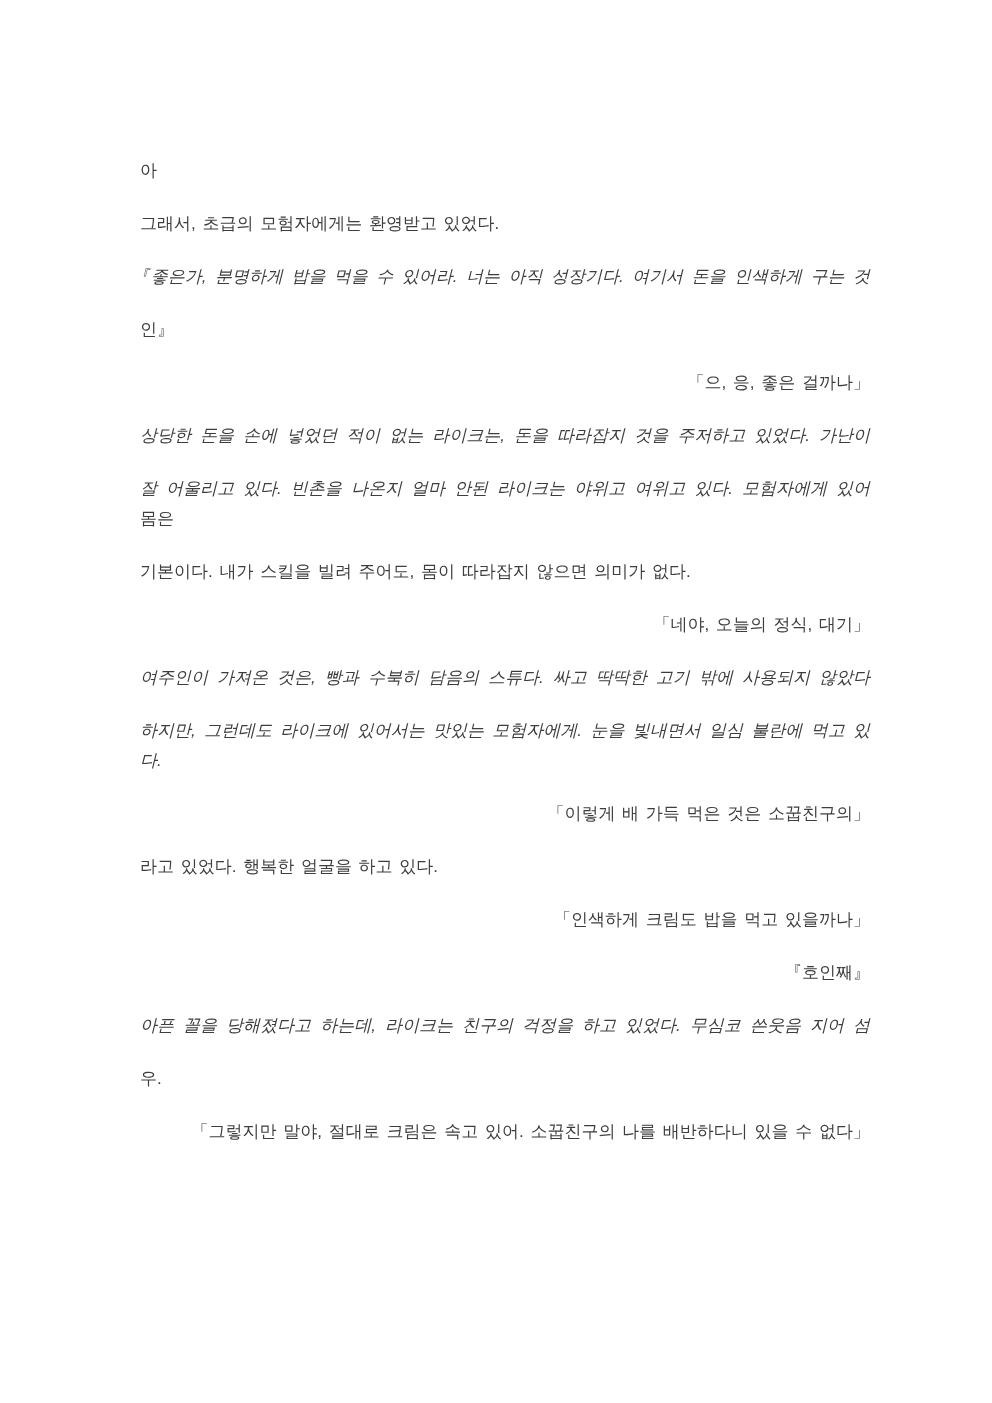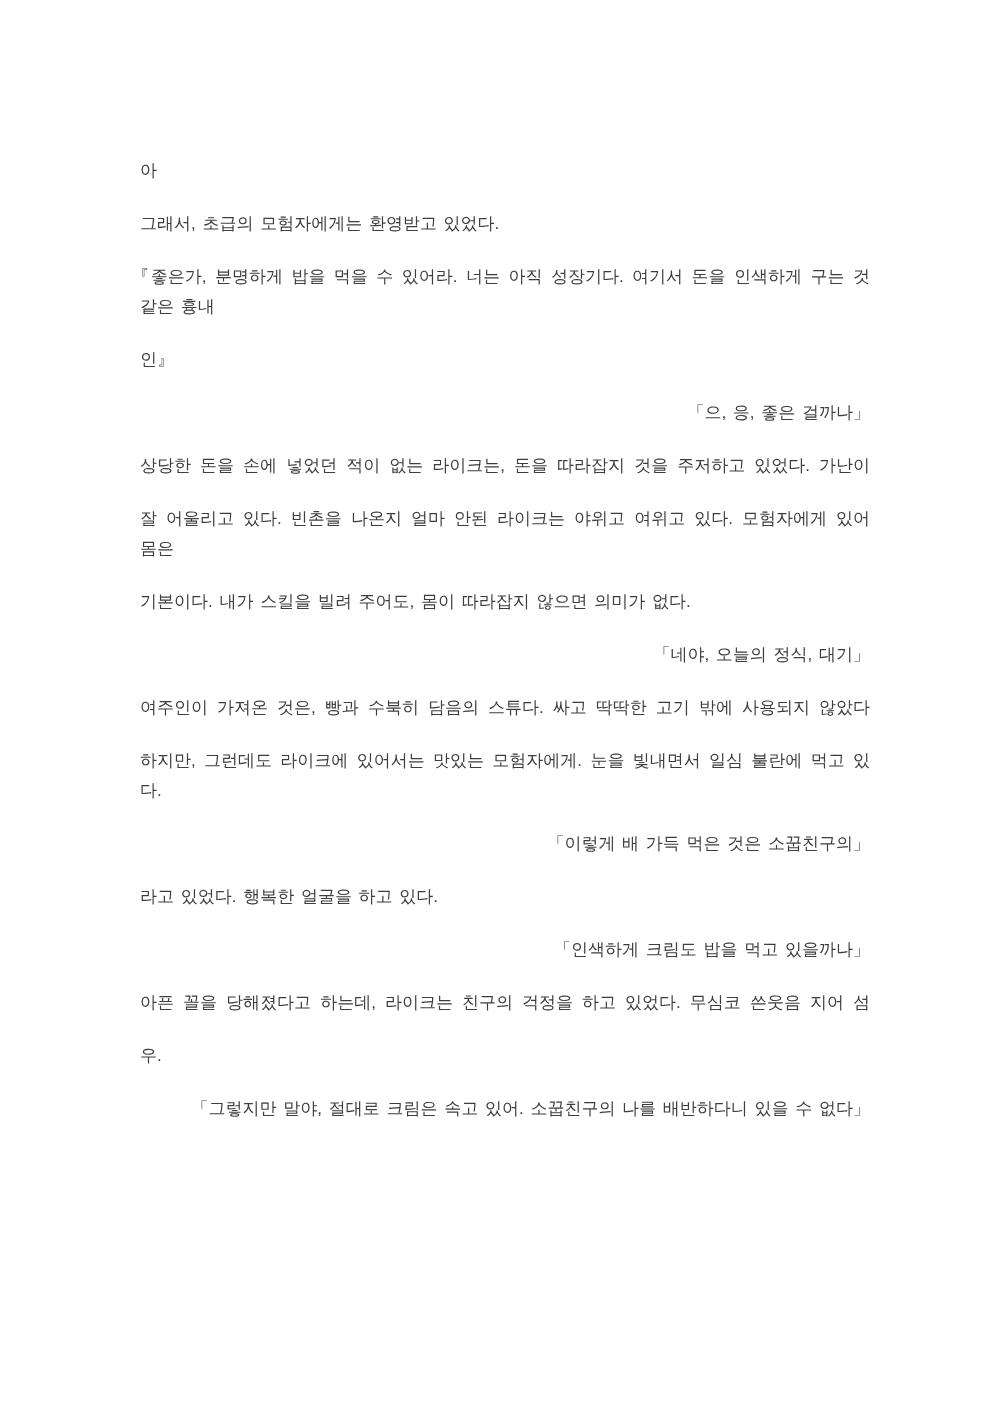--- a/index.html
+++ b/index.html
@@ -39,6 +39,7 @@
     text-align: justify;
     text-align-last: justify;
     text-justify: inter-word;
+    font-style: italic;
   }
   
   .line.hang {

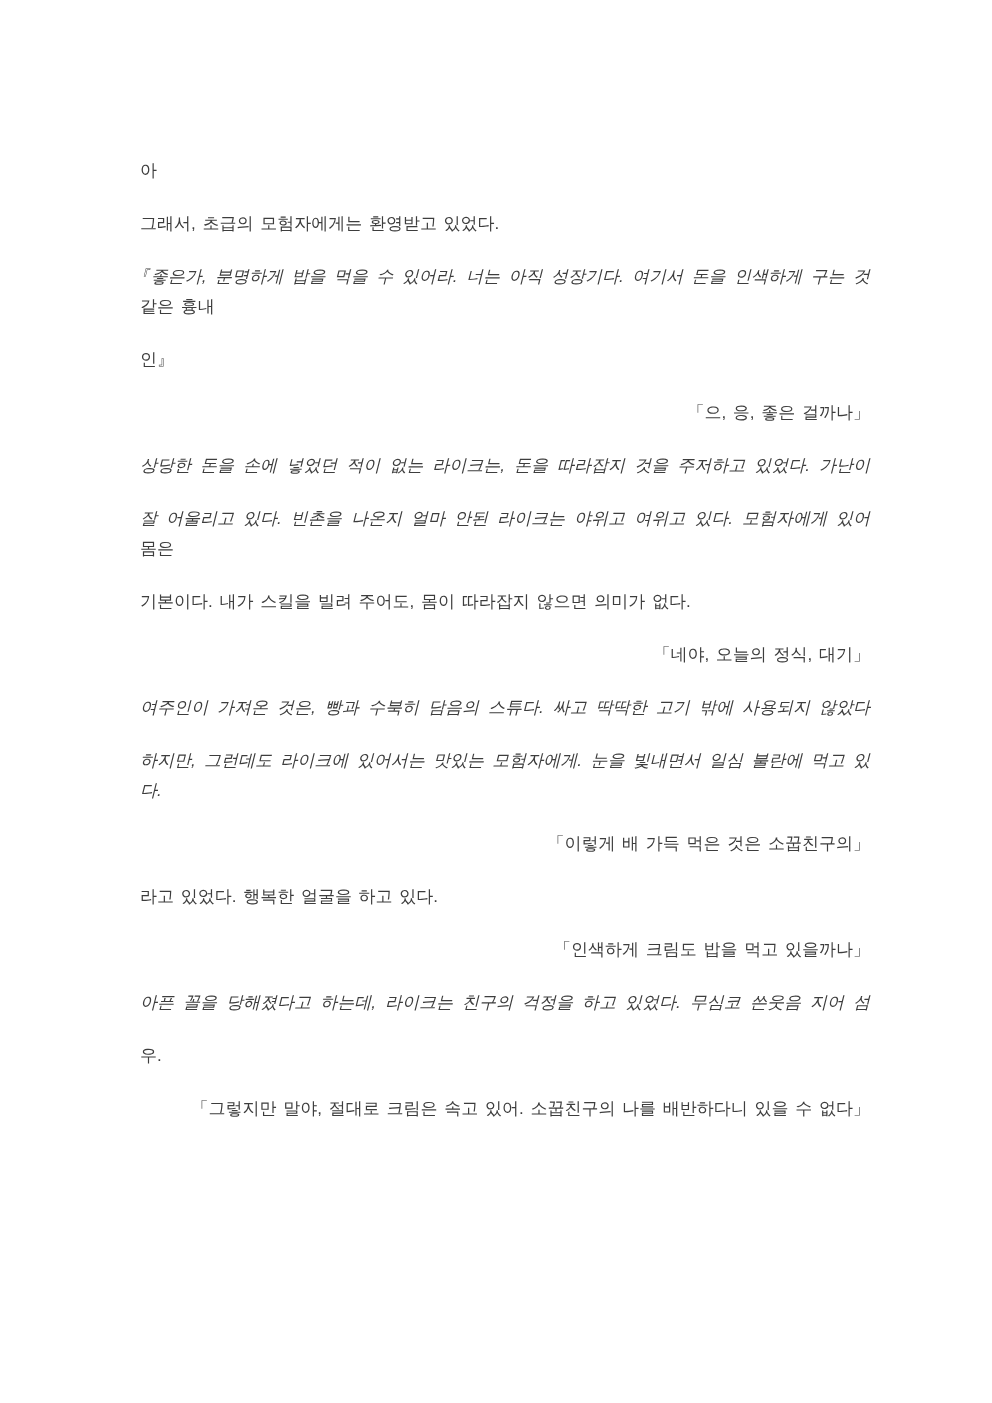--- a/index.html
+++ b/index.html
@@ -60,7 +60,6 @@
       </div>
       <div class="para">
         <div class="line fill hang">『좋은가, 분명하게 밥을 먹을 수 있어라. 너는 아직 성장기다. 여기서 돈을 인색하게 구는 것</div>
-        <div class="line">같은 흉내</div>
       </div>
       <div class="para">
         <div class="line">인』</div>

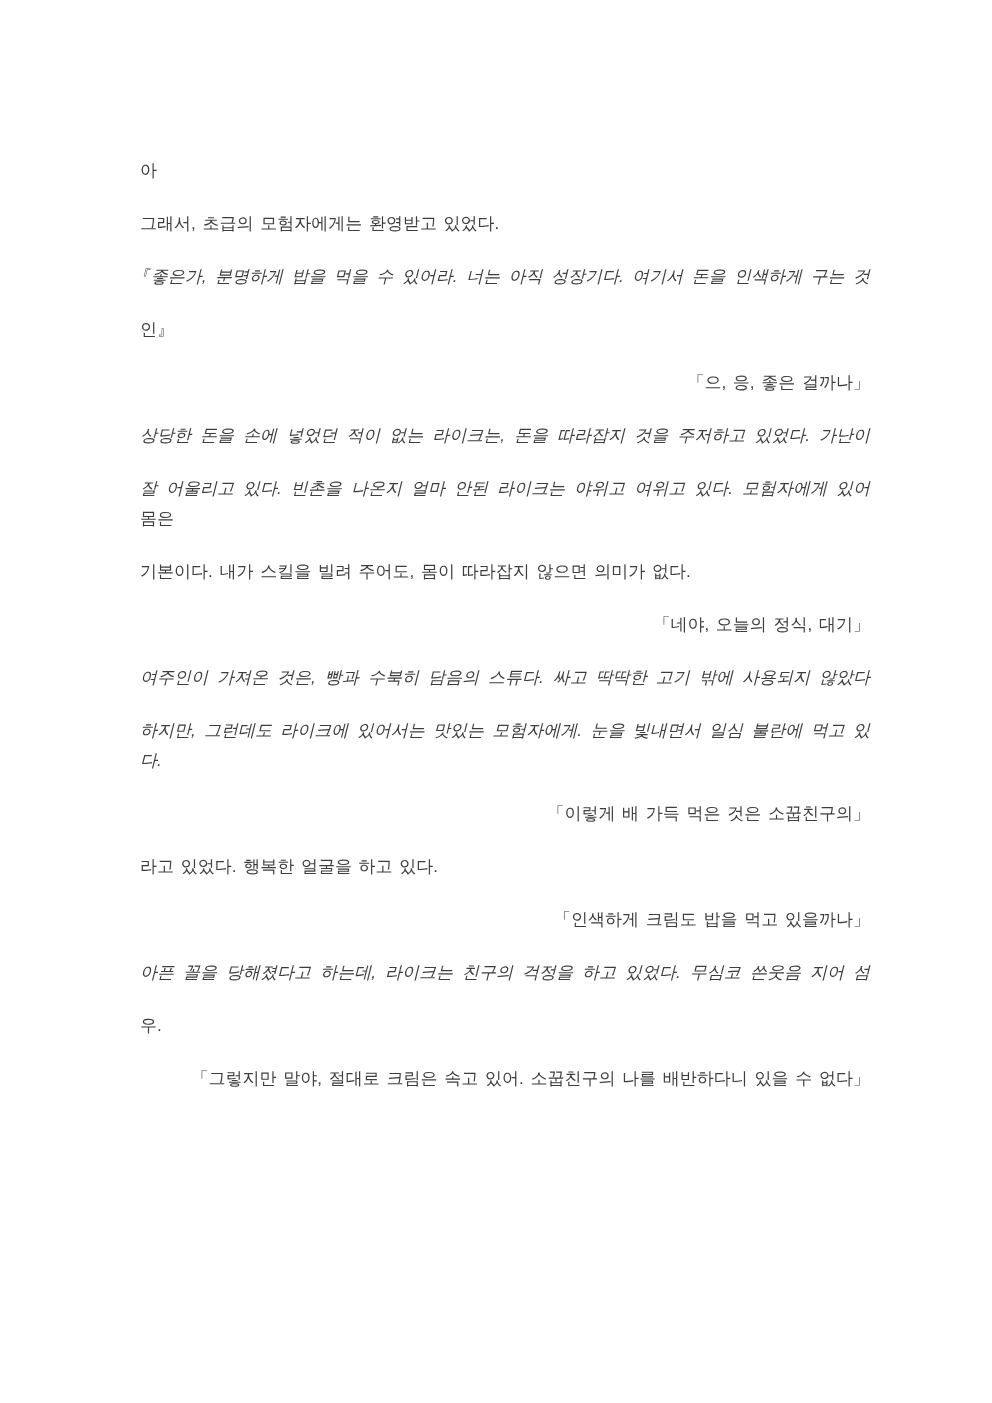--- a/index.html
+++ b/index.html
@@ -96,6 +96,9 @@
         <div class="line hang">「인색하게 크림도 밥을 먹고 있을까나」</div>
       </div>
       <div class="para">
+        <div class="line hang">『호인째』</div>
+      </div>
+      <div class="para">
         <div class="line fill">아픈 꼴을 당해졌다고 하는데, 라이크는 친구의 걱정을 하고 있었다. 무심코 쓴웃음 지어 섬</div>
       </div>
       <div class="para">

